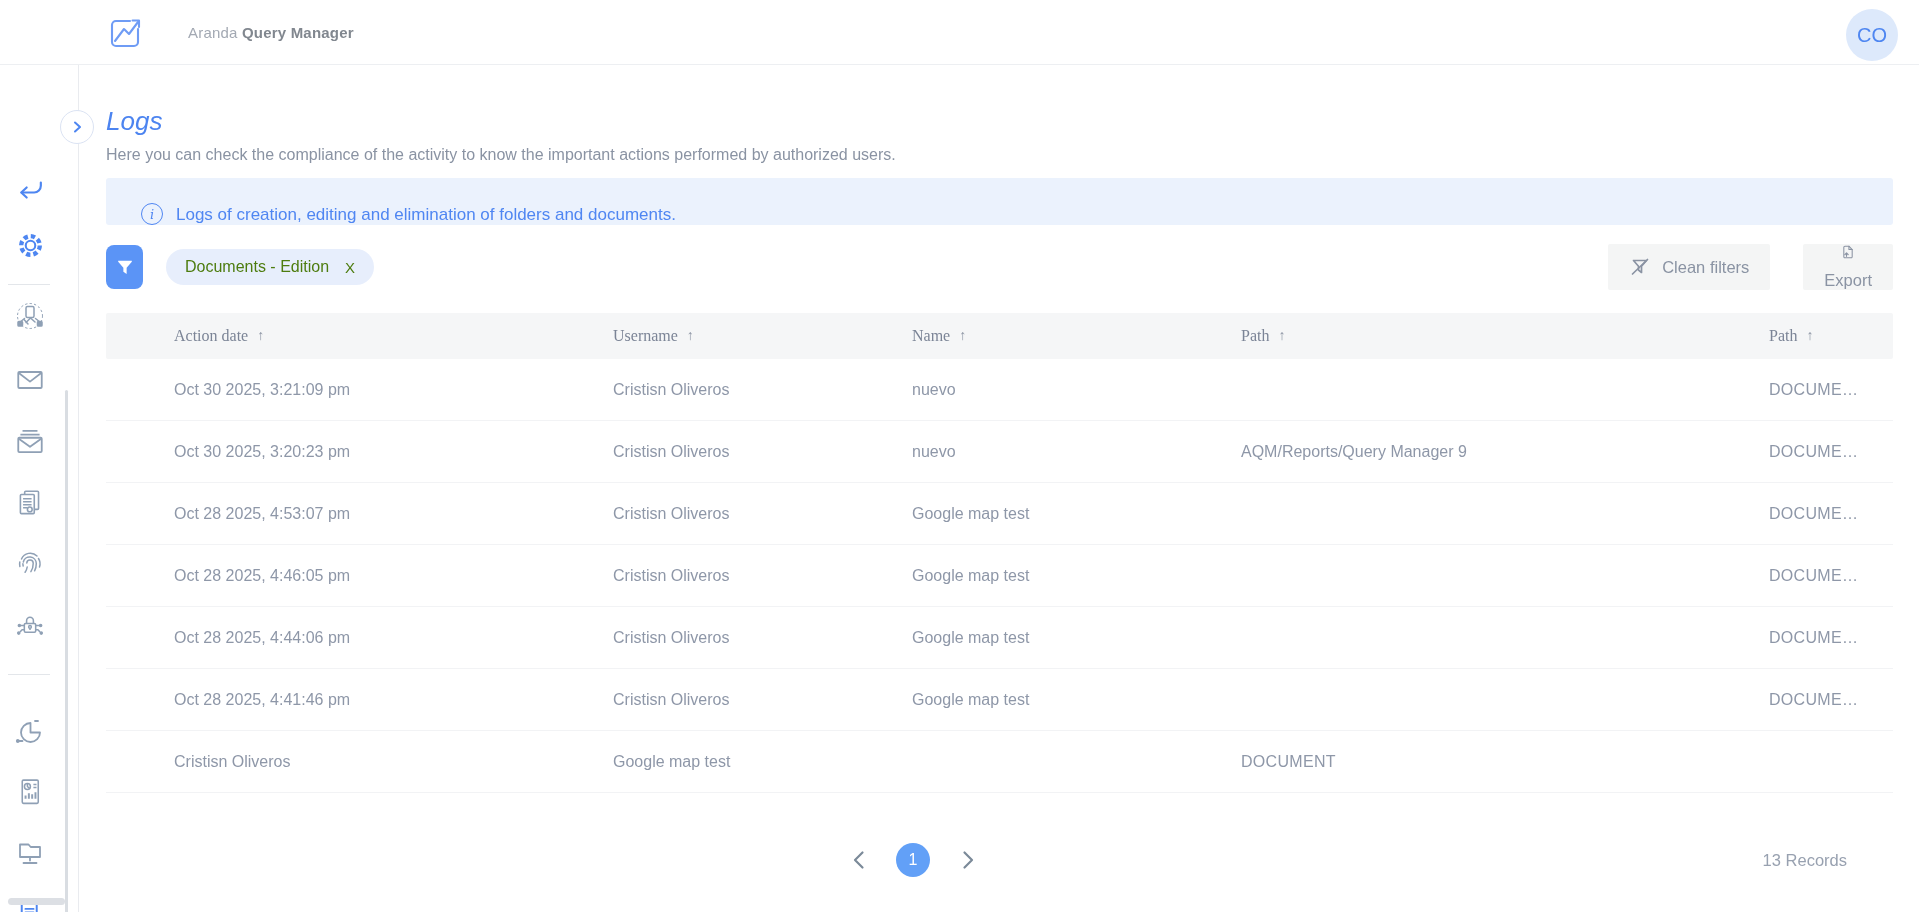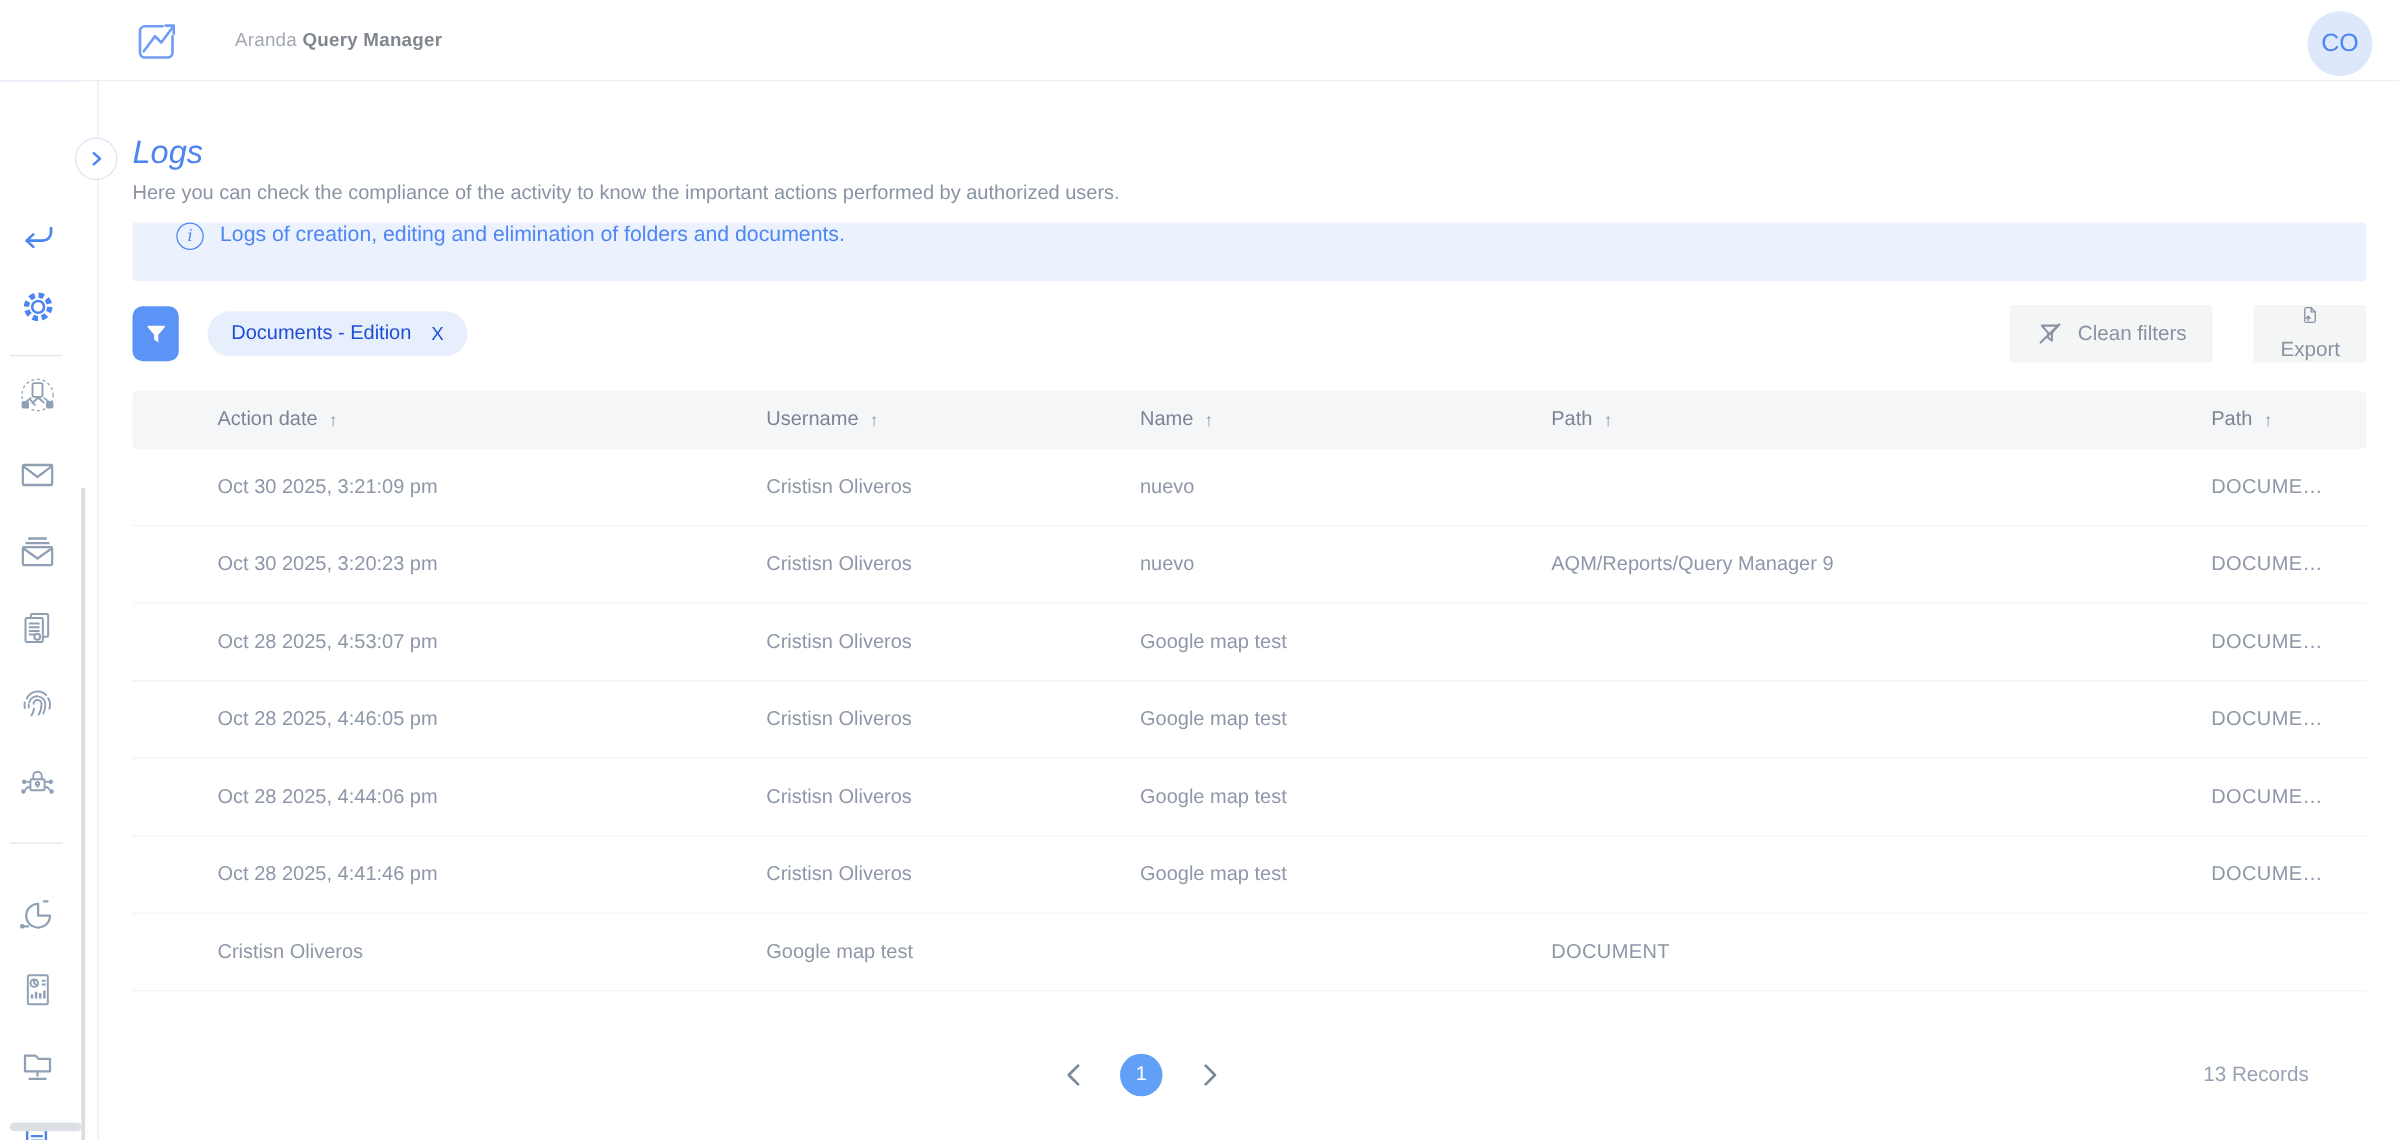--- a/index.html
+++ b/index.html
@@ -37,7 +37,7 @@
   .page-title { margin-top:41px; font-size:26px; font-weight:500; color:#4c84f0;font-style:italic; }
   .page-desc { margin-top:9px; font-size:16px; color:#8a93a3; }
   .banner { margin-top:14px; height:47px; background:#ebf2fd; border-radius:3px;
-    display:flex; align-items:flex-start; gap:13px; padding:0 35px; }
+    display:flex; align-items:flex-end; gap:13px; padding:0 35px; }
   .info-ic { width:22px; height:22px; border-radius:50%; border:1.7px solid #4f86f2; color:#4f86f2;
     display:flex; align-items:center; justify-content:center; flex:0 0 22px;
     font-family:"DejaVu Serif",serif; font-size:13px; font-style:italic; }

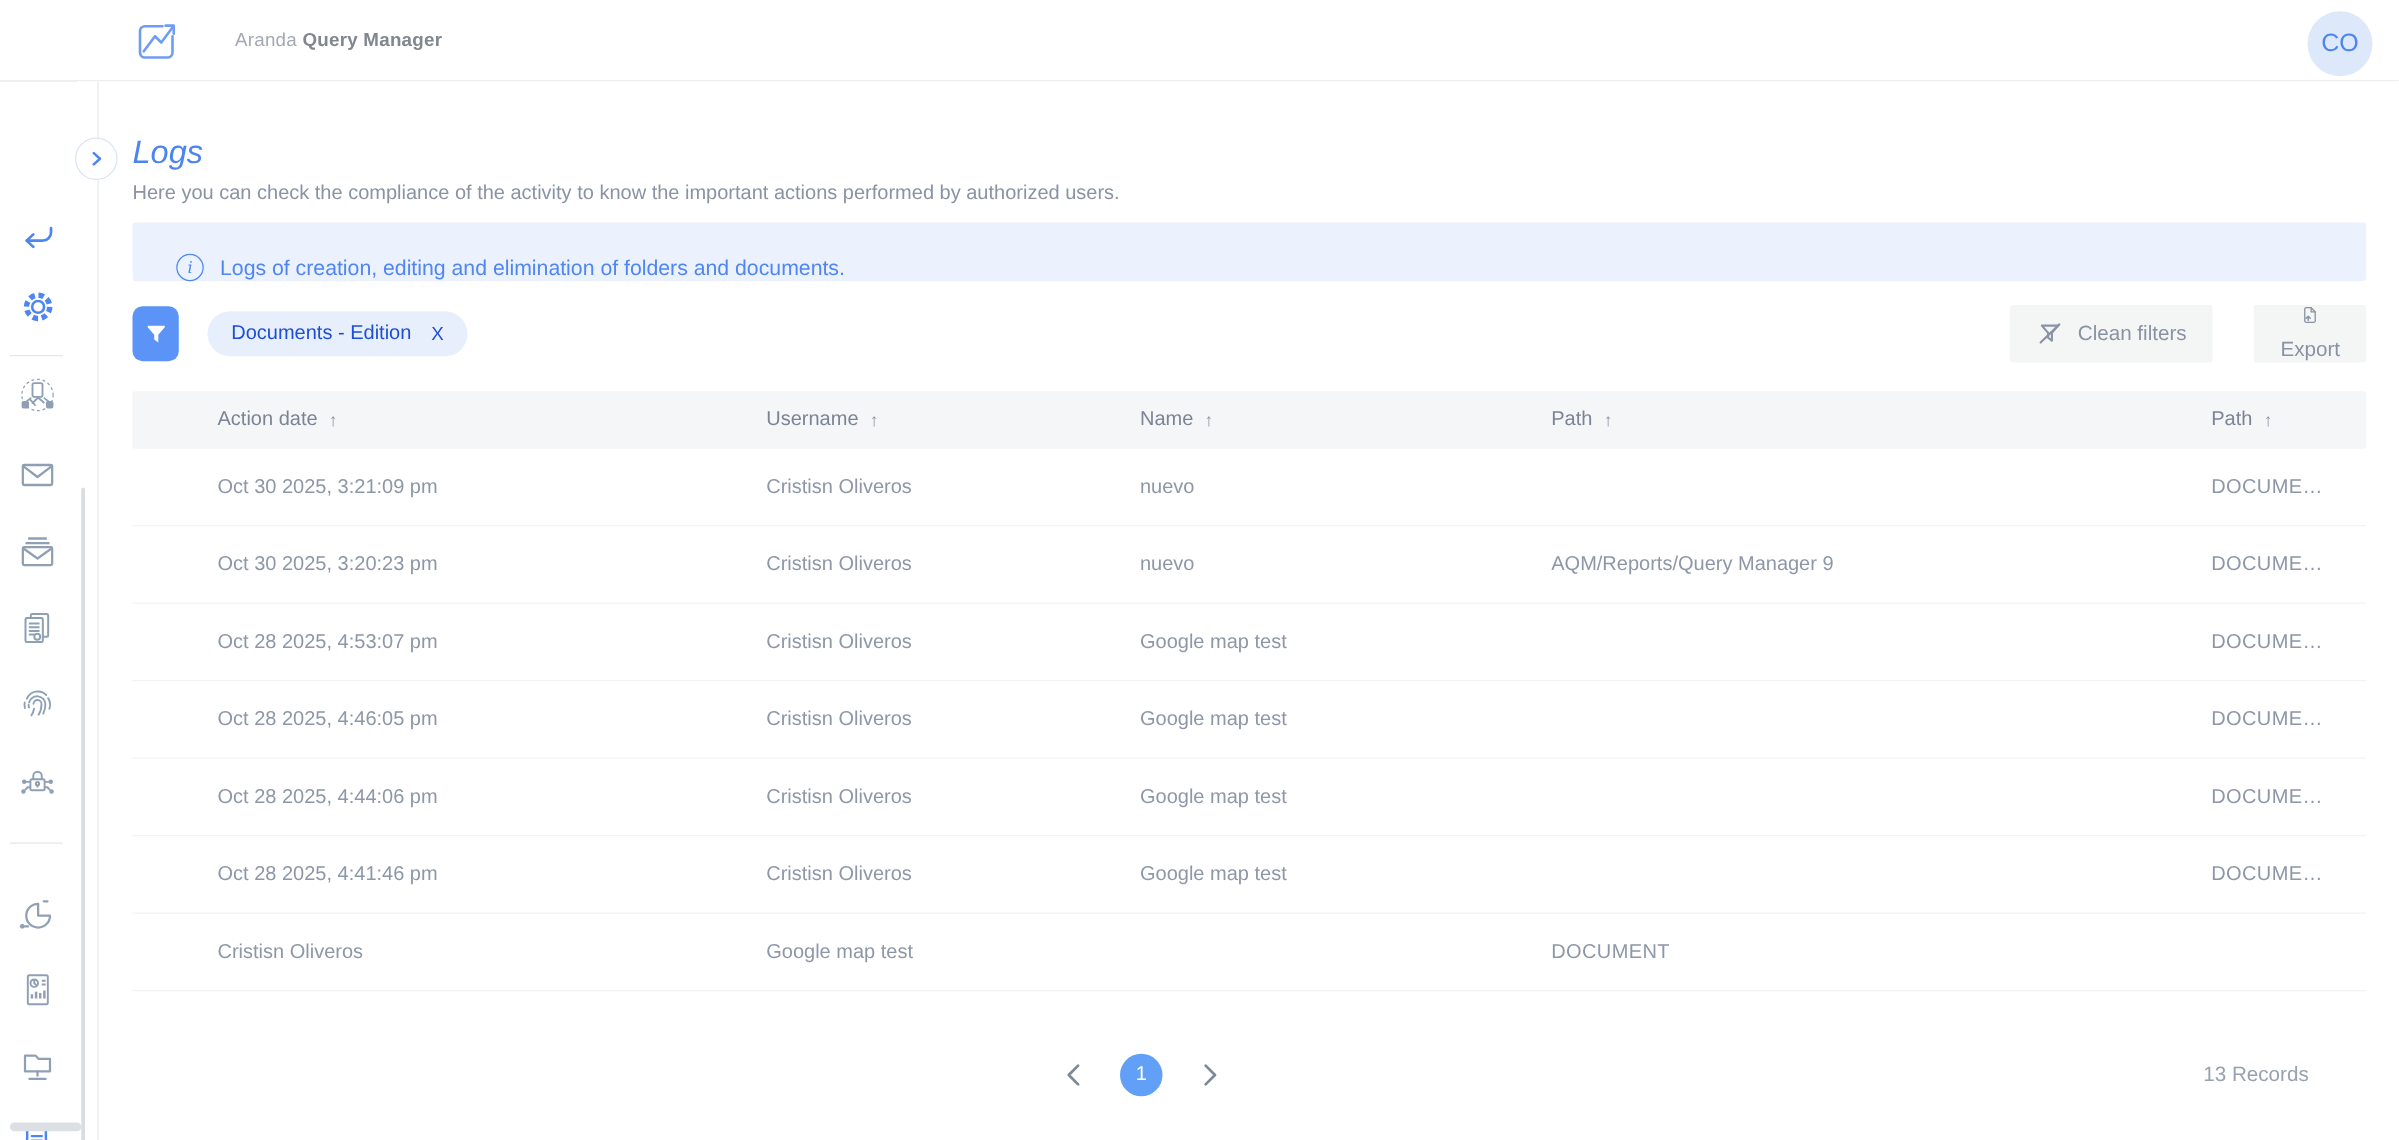--- a/index.html
+++ b/index.html
@@ -47,7 +47,7 @@
   .filter-row { margin-top:20px; height:44px; display:flex; align-items:center; }
   .filter-btn { width:37px; height:44px; border-radius:8px; background:#5b94f6; border:none;
     display:flex; align-items:center; justify-content:center; cursor:pointer; }
-  .chip { margin-left:23px; height:36px; border-radius:18px; background:#e7eefc; color:#1d4ed8;
+  .chip { margin-left:23px; height:36px; border-radius:18px; background:#e7eefc; color:#4d7c0f;
     display:flex; align-items:center; gap:16px; padding:0 19px; font-size:16px; cursor:pointer; }
   .chip-x { font-size:15px; cursor:pointer; }
   .spacer { flex:1; }

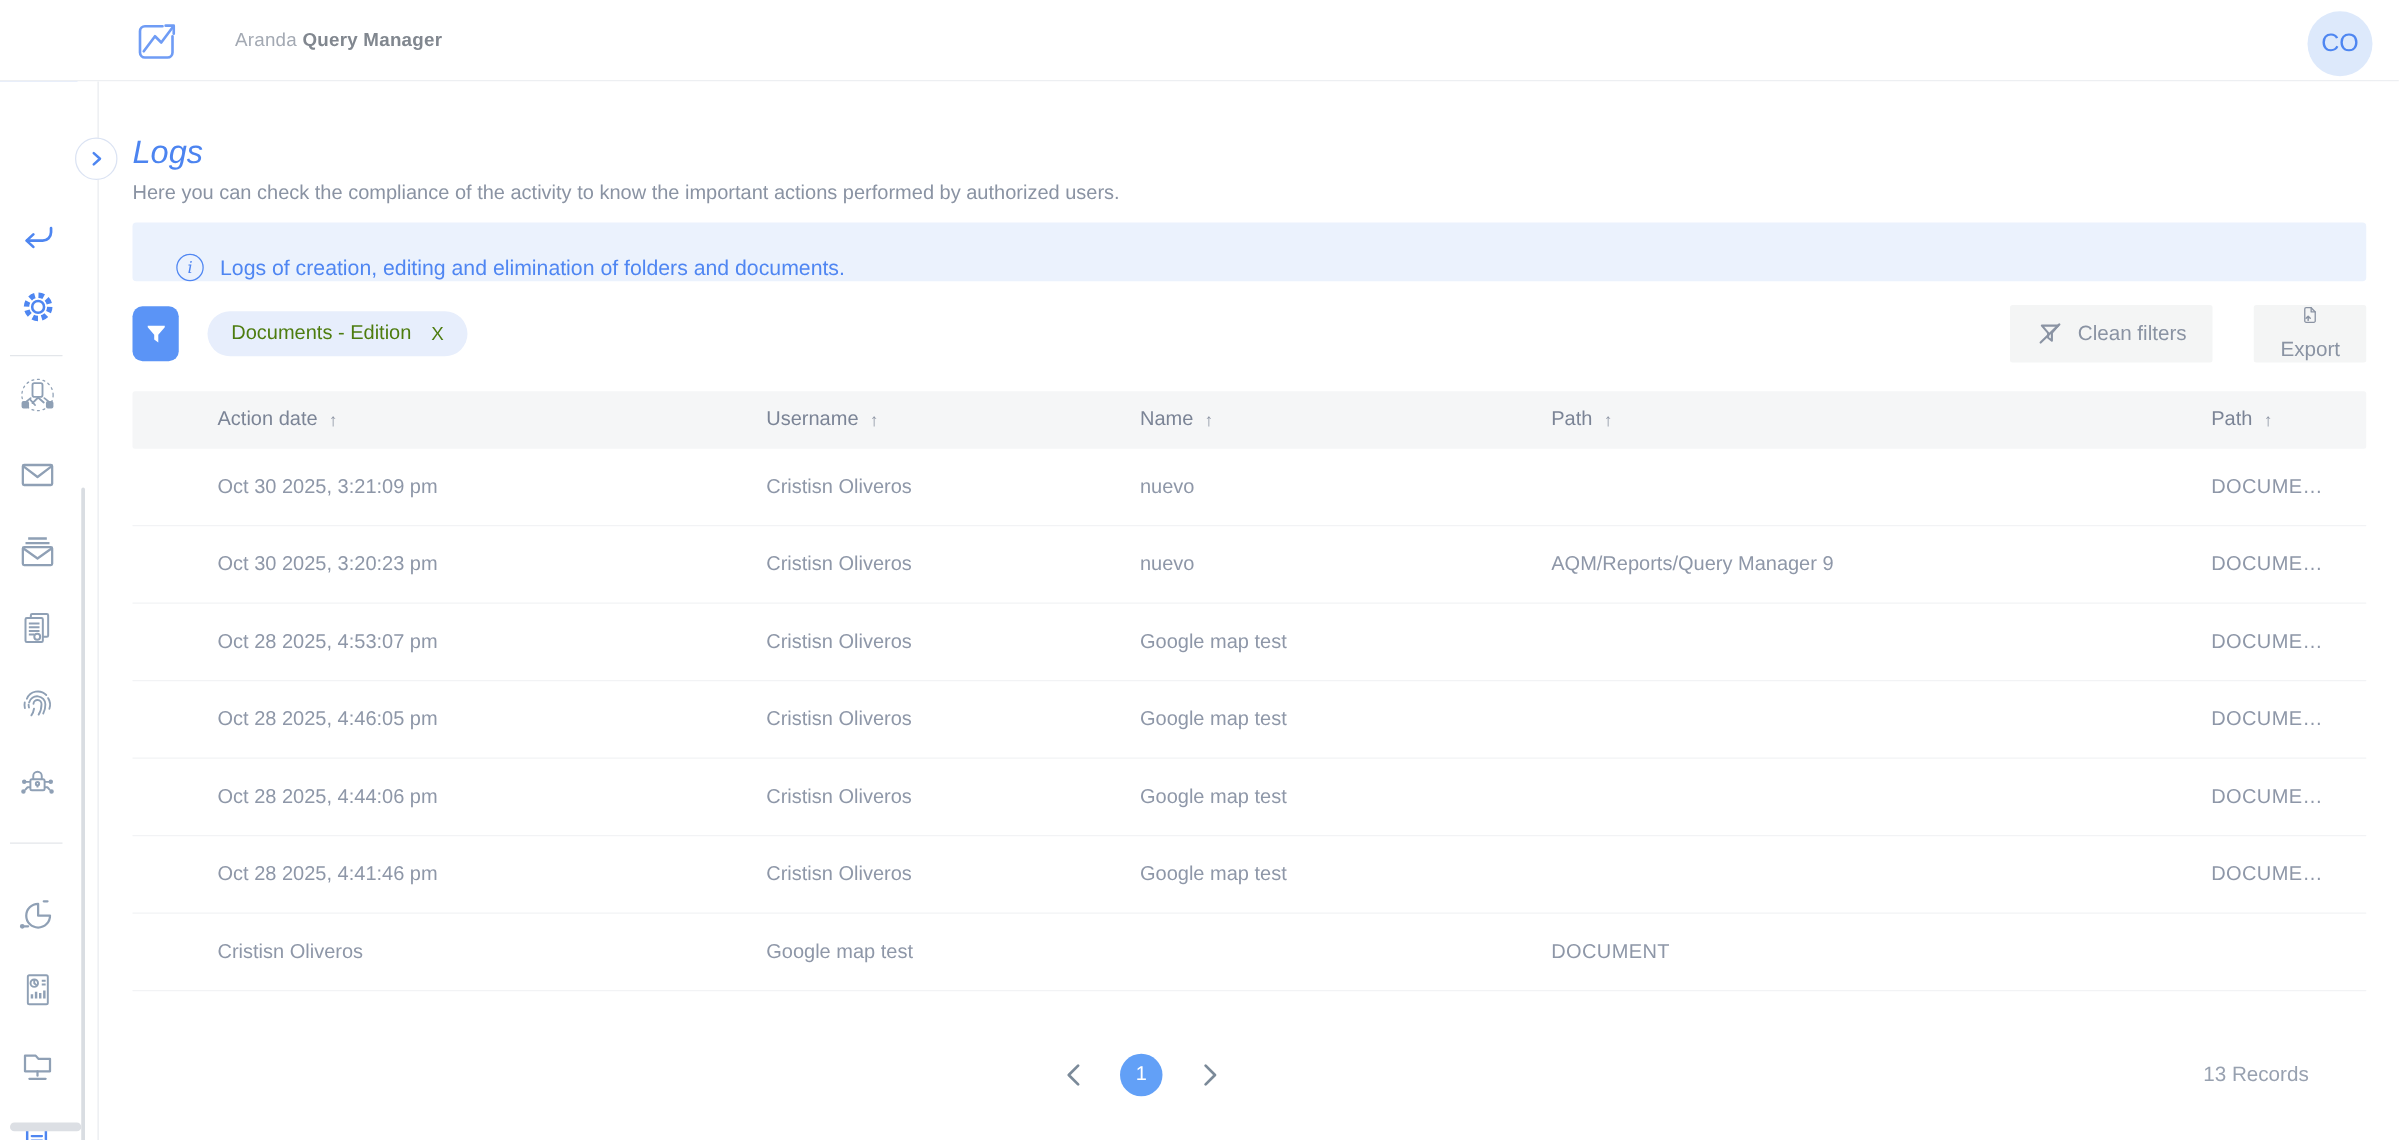--- a/index.html
+++ b/index.html
@@ -60,7 +60,7 @@
   .table { margin-top:24px; }
   .thead, .trow { display:grid; grid-template-columns:439px 299px 329px 528px 1fr;
     padding-left:68px; padding-right:30px; align-items:center; }
-  .thead { height:46px; background:#f5f6f7; border-radius:2px; color:#7b8496; font-size:16px; }
+  .thead { height:46px; background:#f5f6f7; border-radius:2px; color:#7b8496; font-size:16px;font-family:Liberation Serif, serif; }
   .th { display:flex; align-items:center; gap:9px; cursor:pointer; }
   .th .arrow { font-size:14px; color:#8b93a3; }
   .trow { height:62px; border-bottom:1px solid #f2f3f5; color:#8e97a8; font-size:16px; cursor:pointer; }

